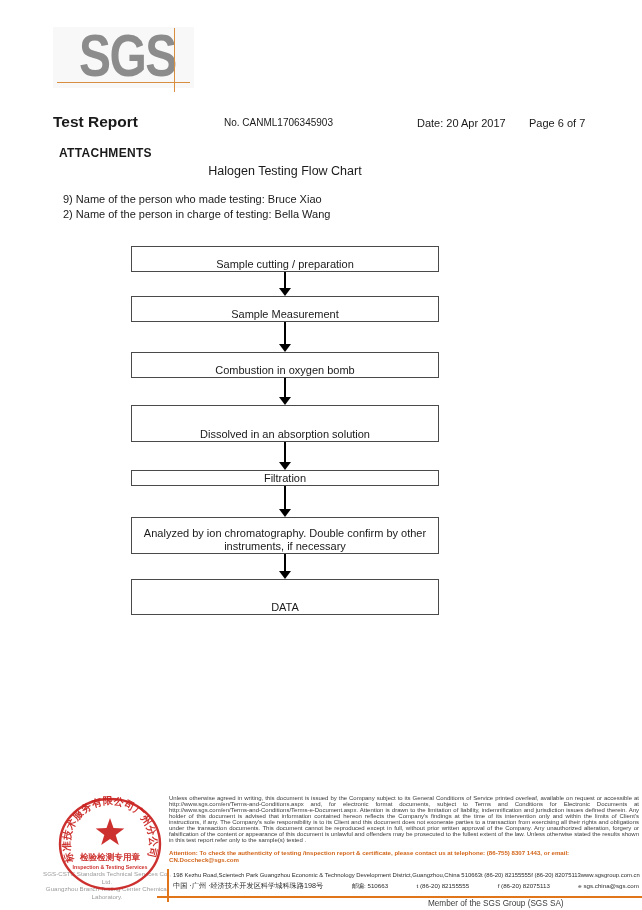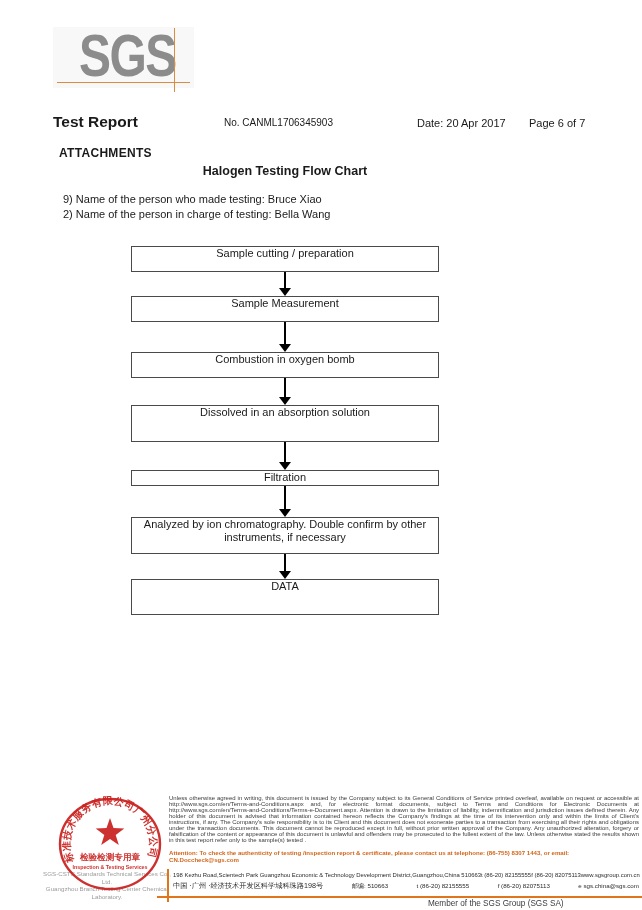--- a/index.html
+++ b/index.html
@@ -24,7 +24,7 @@
   .hdr-date  { position:absolute; left:397px; top:117px; font-size:11px; white-space:nowrap;margin-left:20px; }
   .hdr-page  { position:absolute; left:518px; top:117px; font-size:11px; white-space:nowrap;padding-left:11px; }
   .attach-heading { position:absolute; left:59px; top:146px; font-size:12px; font-weight:bold; letter-spacing:.3px; }
-  .chart-title { position:absolute; left:131px; top:164px; width:308px; text-align:center; font-size:12.5px; font-weight:bold; }
+  .chart-title { position:absolute; left:131px; top:164px; width:308px; text-align:center; font-size:12.5px; font-weight:normal; }
   .notes { position:absolute; left:63px; top:192px; font-size:11px; line-height:14.5px; white-space:nowrap; }
   
   .flowchart { position:absolute; left:131px; top:246px; width:308px; display:flex; flex-direction:column; }

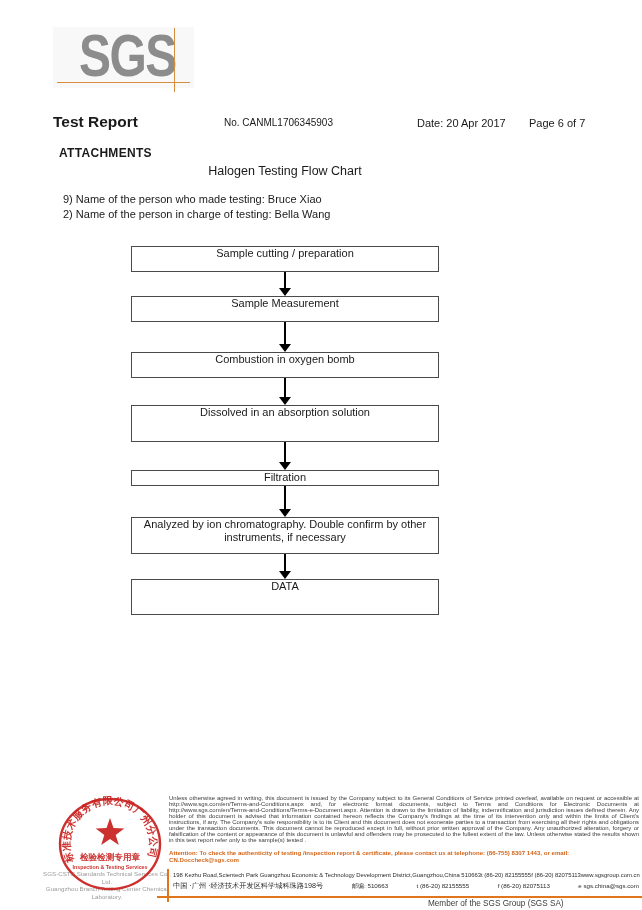--- a/index.html
+++ b/index.html
@@ -30,7 +30,7 @@
   .flowchart { position:absolute; left:131px; top:246px; width:308px; display:flex; flex-direction:column; }
   .fc-box {
     width:100%; border:1px solid #4a4a4a; background:#fff;
-    display:flex; align-items:flex-start; justify-content:center;
+    display:flex; align-items:flex-end; justify-content:center;
     font-size:11px; text-align:center; padding:0 8px; line-height:13px;
   }
   .fc-arrow { position:relative; width:100%; }

